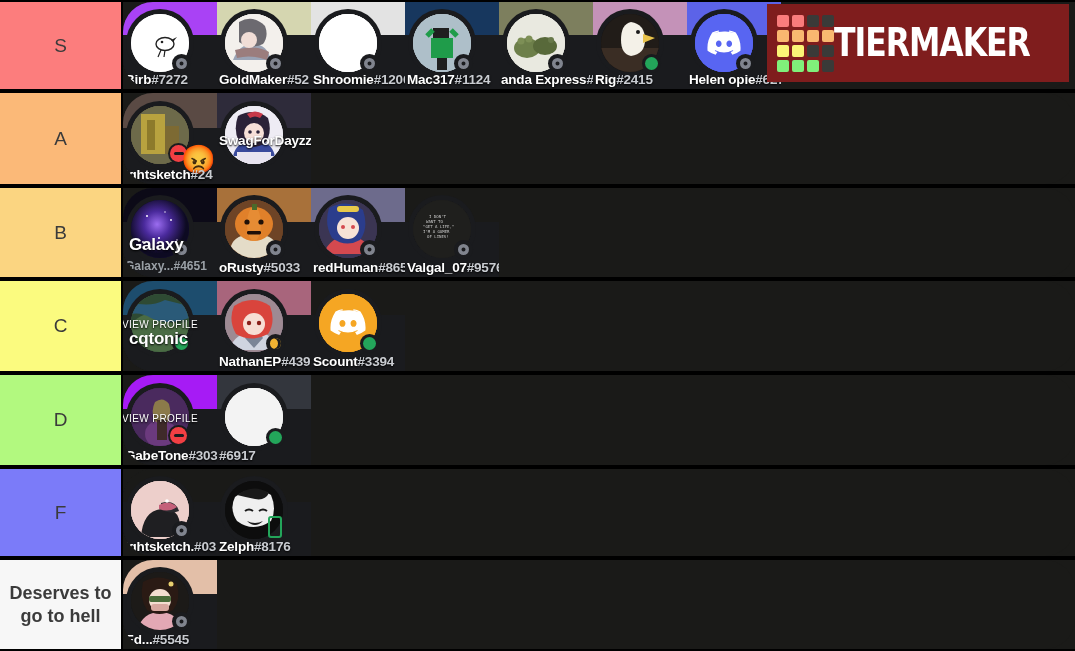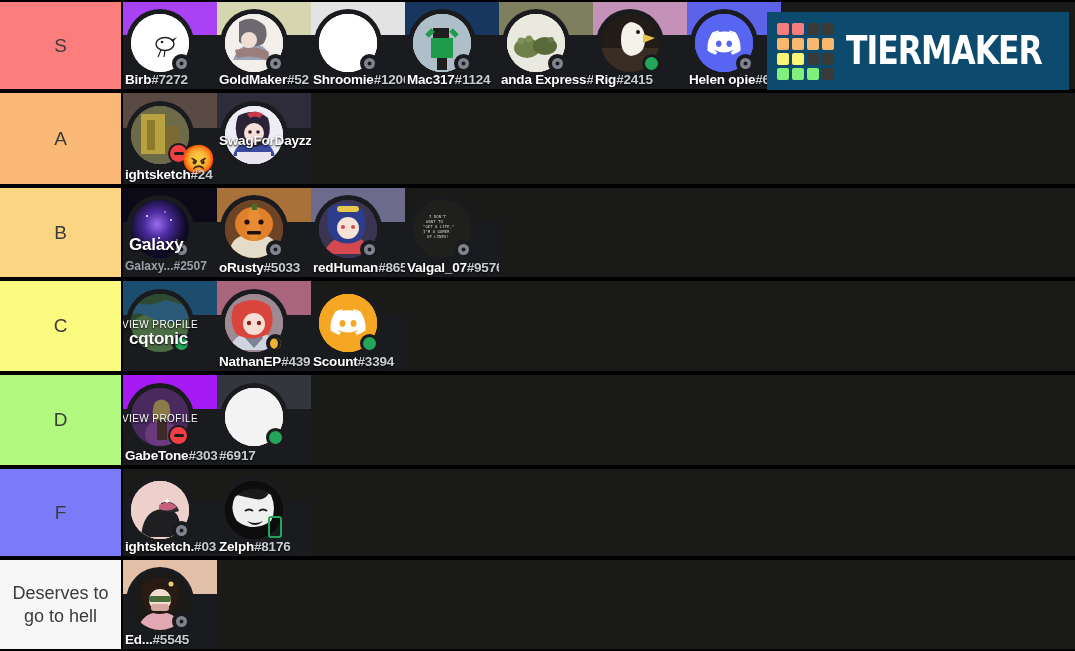--- a/index.html
+++ b/index.html
@@ -140,10 +140,10 @@
   
   .logo {
     position:absolute;
-    right:6px; top:12px;
+    right:6px; top:4px;
     height:78px; width:302px;
-    background:#0c4a6e;
-    display:flex; align-items:center; gap:12px;
+    background:#7f1d1d;
+    display:flex; align-items:center; 
     padding-left:10px;
   }
   .logo-grid {

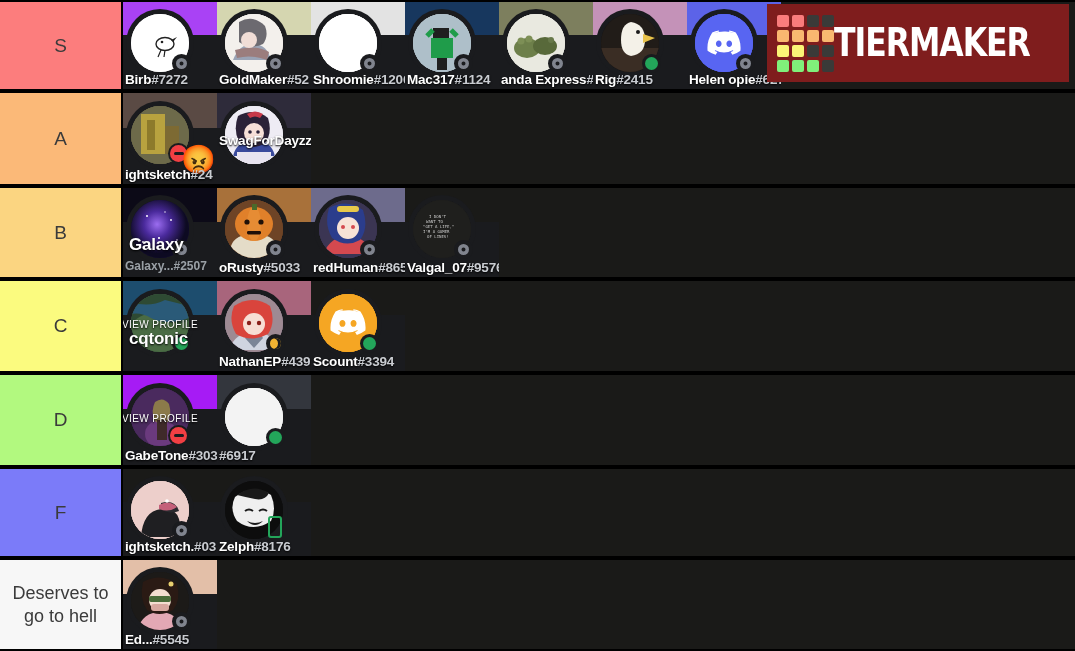--- a/index.html
+++ b/index.html
@@ -36,6 +36,7 @@
     display:flex; align-items:flex-start;
     overflow:hidden;
     background:#1a1a18;
+    border-radius:30px;
   }
 
   

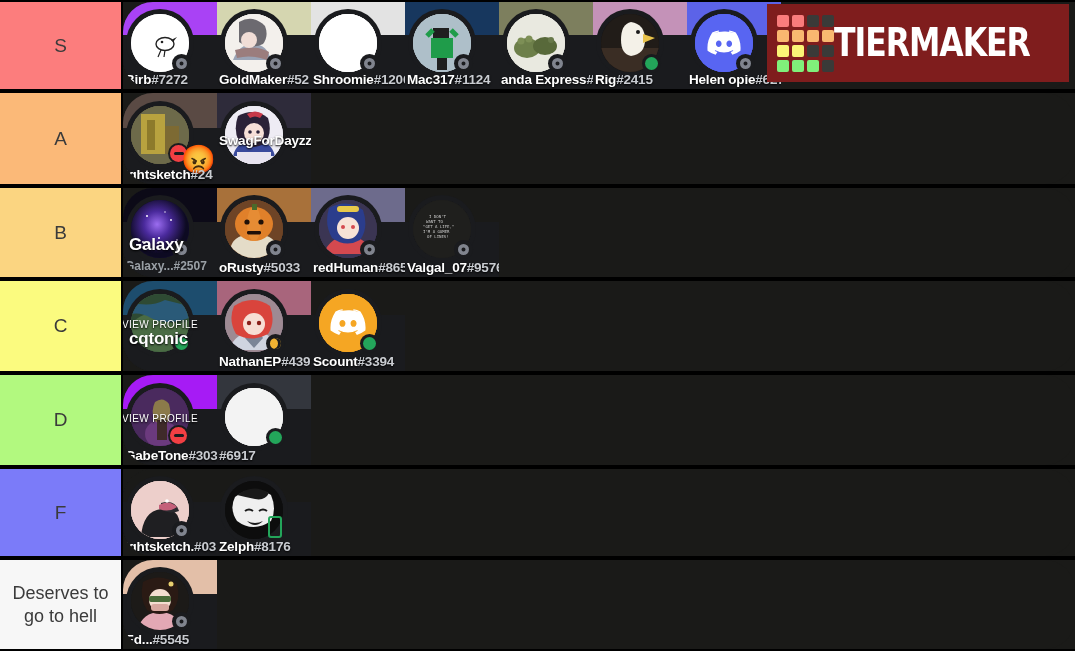--- a/index.html
+++ b/index.html
@@ -376,7 +376,7 @@
               </div>
             </div>
             <div class="uname big"><span>Galaxy</span><span class="tag"></span></div>
-            <div class="uname2" style="bottom: 4px;">Galaxy...#2507</div>
+            <div class="uname2" style="bottom: 4px;">Galaxy...#4651</div>
           </div>
           <div class="item">
             <div class="banner" style="background: rgb(168, 113, 58);"></div>

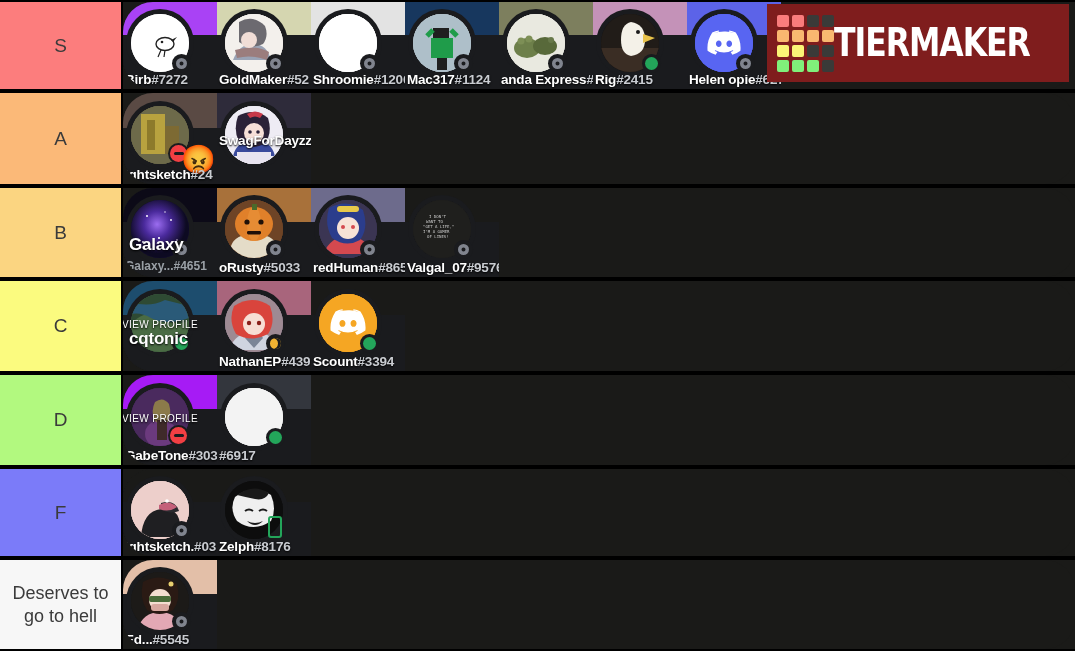--- a/index.html
+++ b/index.html
@@ -592,7 +592,7 @@
         </div>
       </div>
       <div class="tier-row" style="top: 558px; height: 93px;">
-        <div class="tier-label small" style="background: rgb(247, 247, 247);">Deserves to go to hell</div>
+        <div class="tier-label small" style="background: rgb(247, 247, 247); font-weight: bold;">Deserves to go to hell</div>
         <div class="tier-items">
           <div class="item">
             <div class="banner" style="background: rgb(227, 191, 168);"></div>

